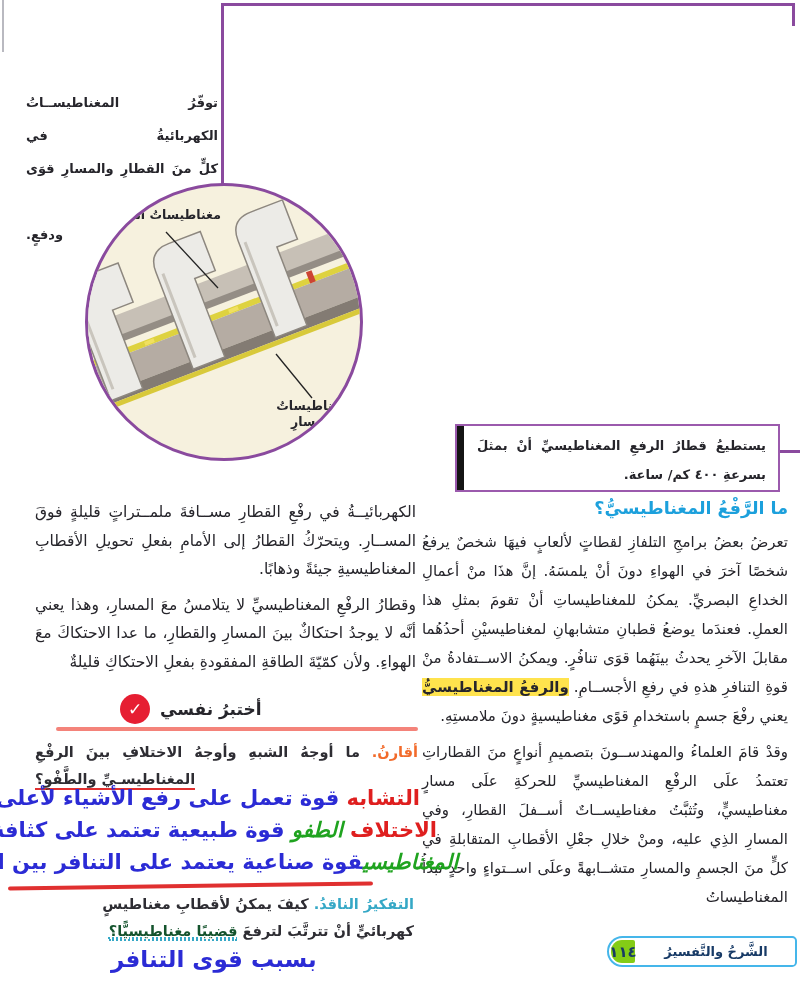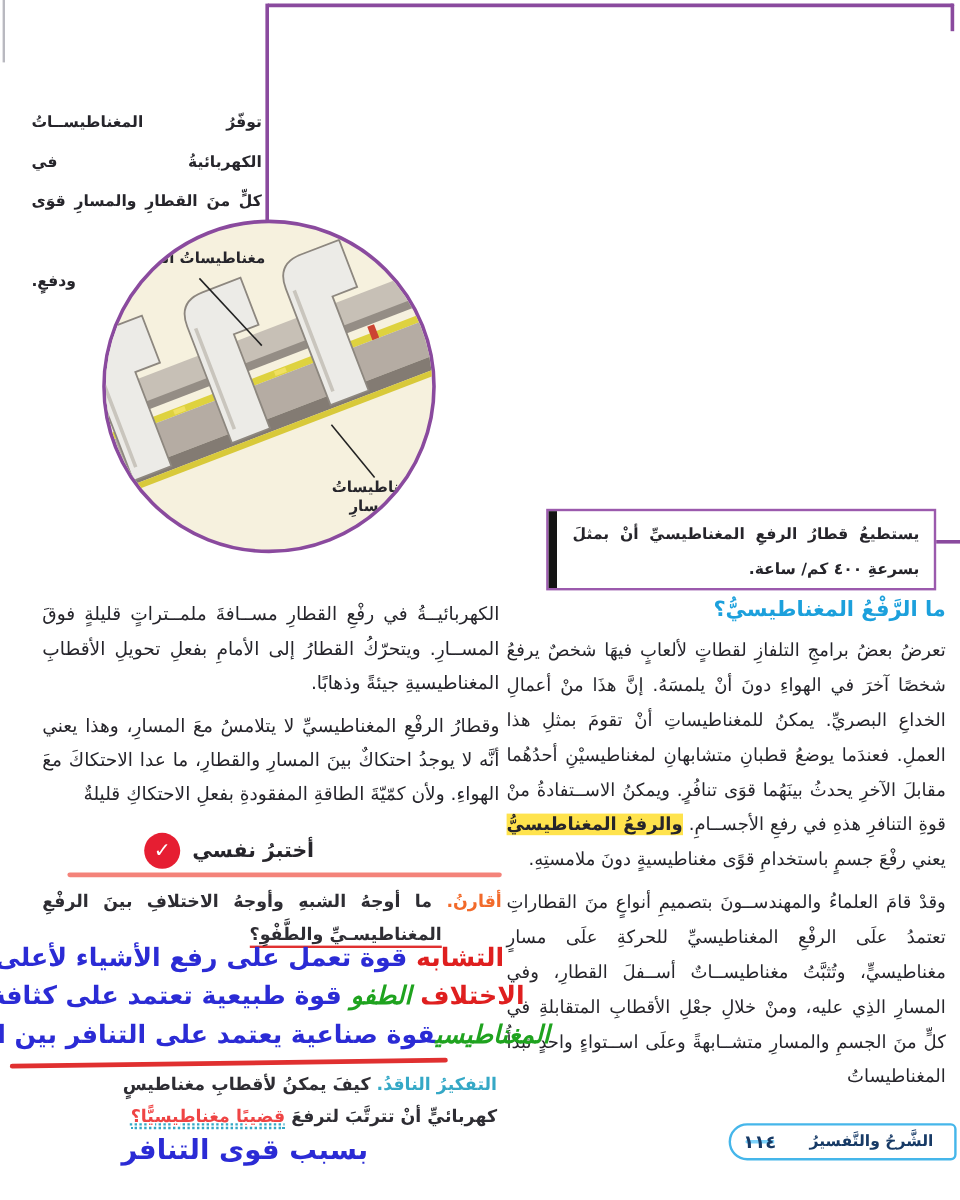--- a/index.html
+++ b/index.html
@@ -53,7 +53,7 @@
   .st-rule{margin:3px 0 0 18px;width:362px;height:3.5px;background:#f4837a;border-radius:2px;}
   .st-question{margin-top:8px;font-size:14.5px;font-weight:bold;color:#2e2d33;line-height:27px;}
   .st-q1{text-align:justify;text-align-last:justify;}
-  .st-q2{text-align:right;padding-right:50px;}
+  .st-q2{text-align:left;padding-right:50px;}
   .q-label{color:#f26a2a;}
   .red-underline{border-bottom:2.5px solid #e03030;padding-bottom:1px;}
 

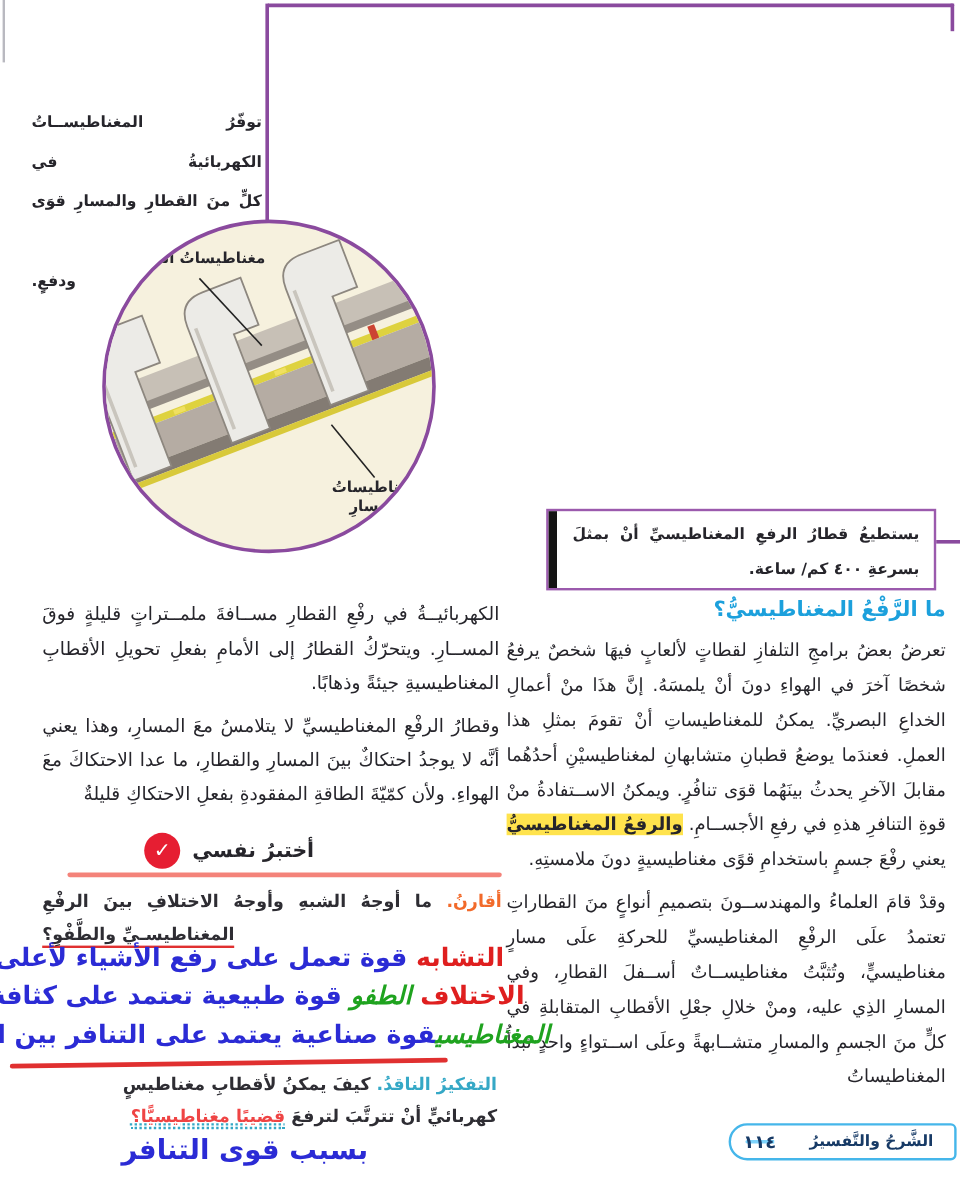--- a/index.html
+++ b/index.html
@@ -61,7 +61,7 @@
   .critical{position:absolute;right:386px;top:891px;width:352px;font-size:14.5px;font-weight:bold;
             color:#2e2d33;line-height:27px;text-align:right;z-index:12;}
   .ct-label{color:#35a8c6;}
-  .dotted{color:#ef4444;border-bottom:2px dotted #35a8c6;text-decoration:underline dotted #35a8c6 2px;}
+  .dotted{color:#14532d;border-bottom:2px dotted #35a8c6;text-decoration:underline dotted #35a8c6 2px;}
 
   
   .hw{position:absolute;white-space:nowrap;font-size:21px;font-weight:bold;color:#2b2bd5;z-index:30;}

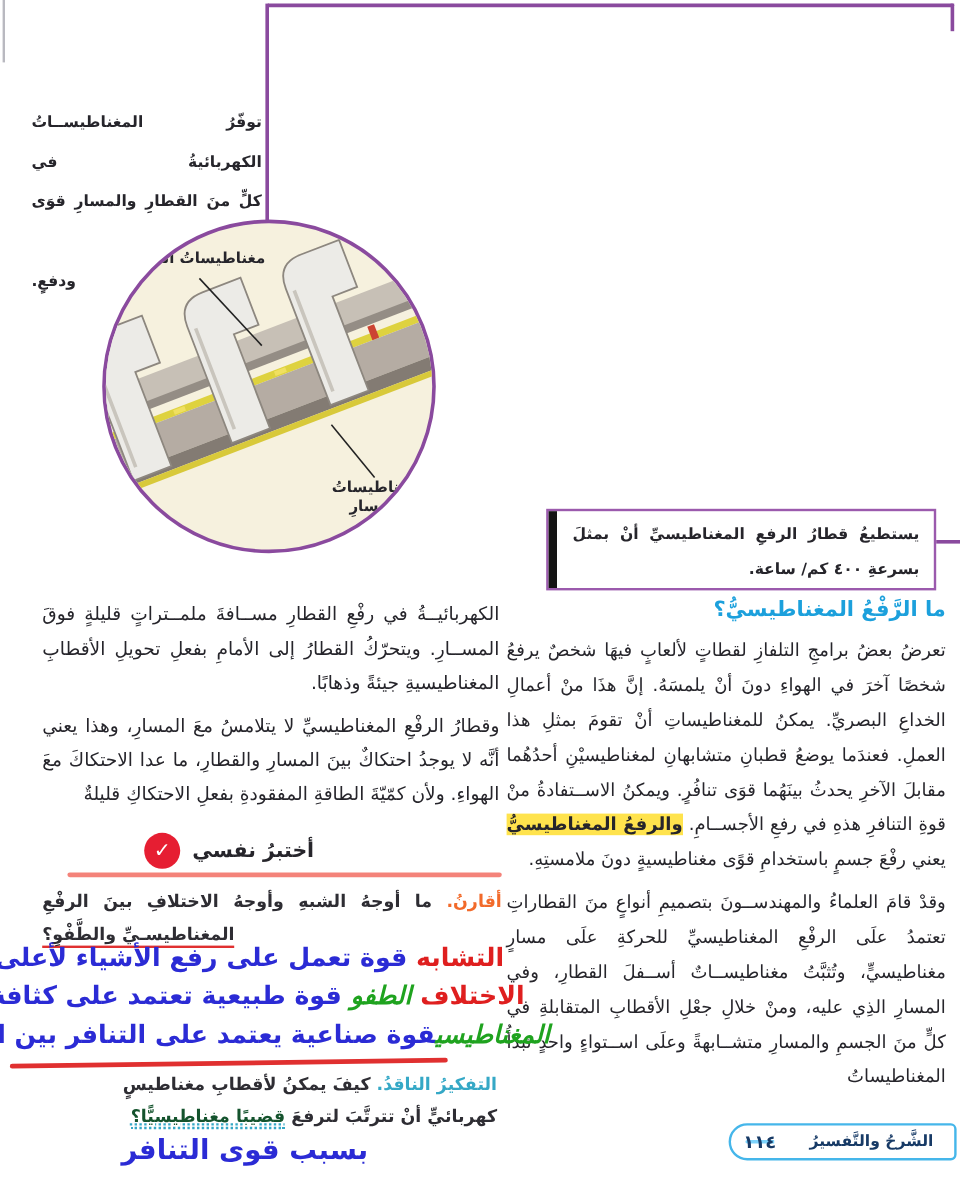--- a/index.html
+++ b/index.html
@@ -72,7 +72,7 @@
   .hw3{right:342px;top:850px;}
   .hw3-underline{position:absolute;left:8px;top:884px;width:365px;height:3.5px;background:#e03030;
                  border-radius:2px;transform:rotate(-0.8deg);z-index:30;}
-  .hw-answer{left:101px;top:946px;font-size:23px;}
+  .hw-answer{left:111px;top:946px;font-size:23px;}
 
   
   .footer-badge{position:absolute;left:607px;top:936px;width:190px;height:31px;box-sizing:border-box;

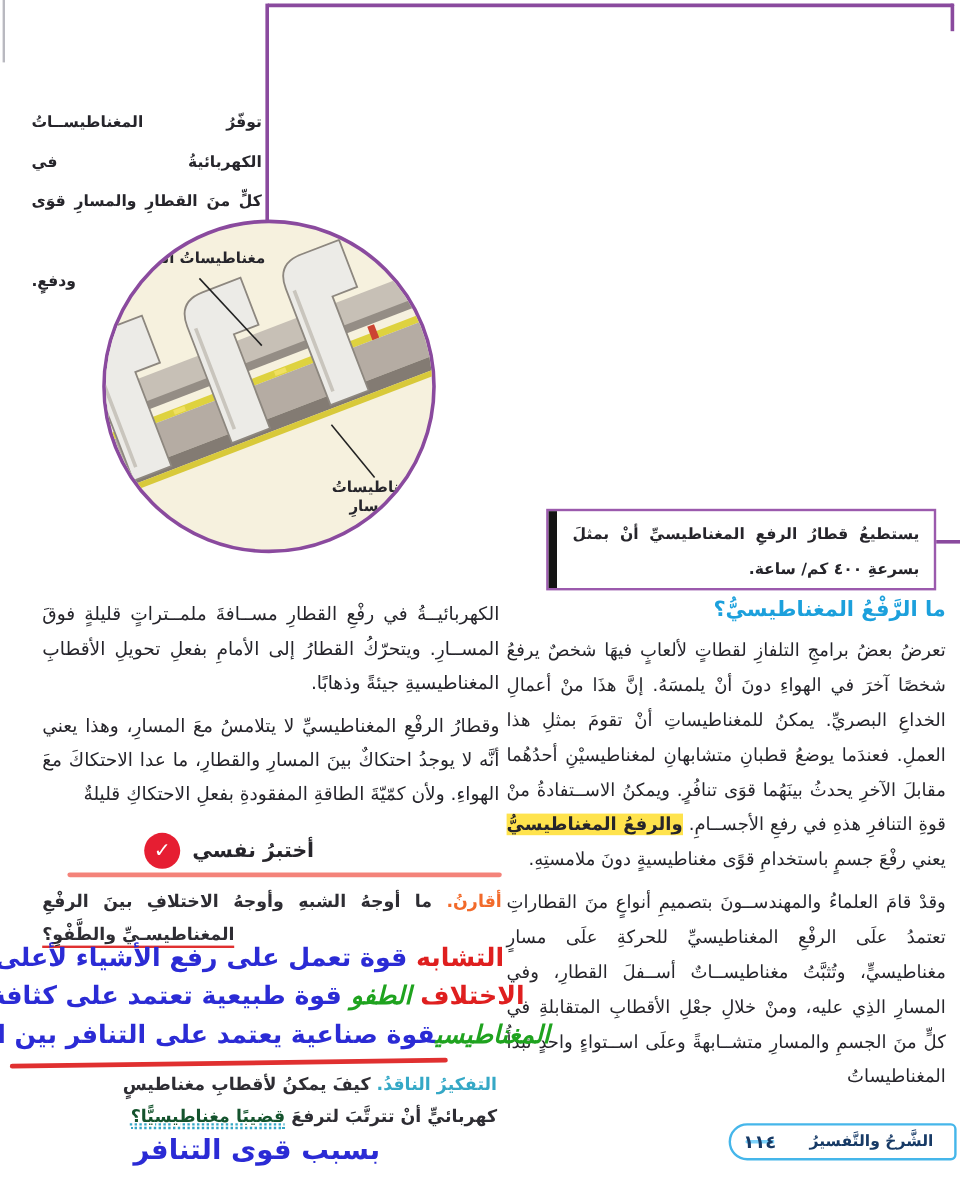--- a/index.html
+++ b/index.html
@@ -78,7 +78,7 @@
   .footer-badge{position:absolute;left:607px;top:936px;width:190px;height:31px;box-sizing:border-box;
                 background:#fff;border:2.5px solid #45b6ea;border-radius:16px 5px 5px 16px;
                 display:flex;flex-direction:row;align-items:stretch;direction:ltr;z-index:15;}
-  .fb-number{width:24px;margin:12px;background:#7dd3fc;border-radius:11px 2px 2px 11px;
+  .fb-number{width:24px;margin:2px;background:#84cc16;border-radius:11px 2px 2px 11px;
              display:flex;align-items:center;justify-content:center;
              color:#173a66;font-size:15px;font-weight:bold;}
   .fb-label{flex:1;display:flex;align-items:center;justify-content:center;

